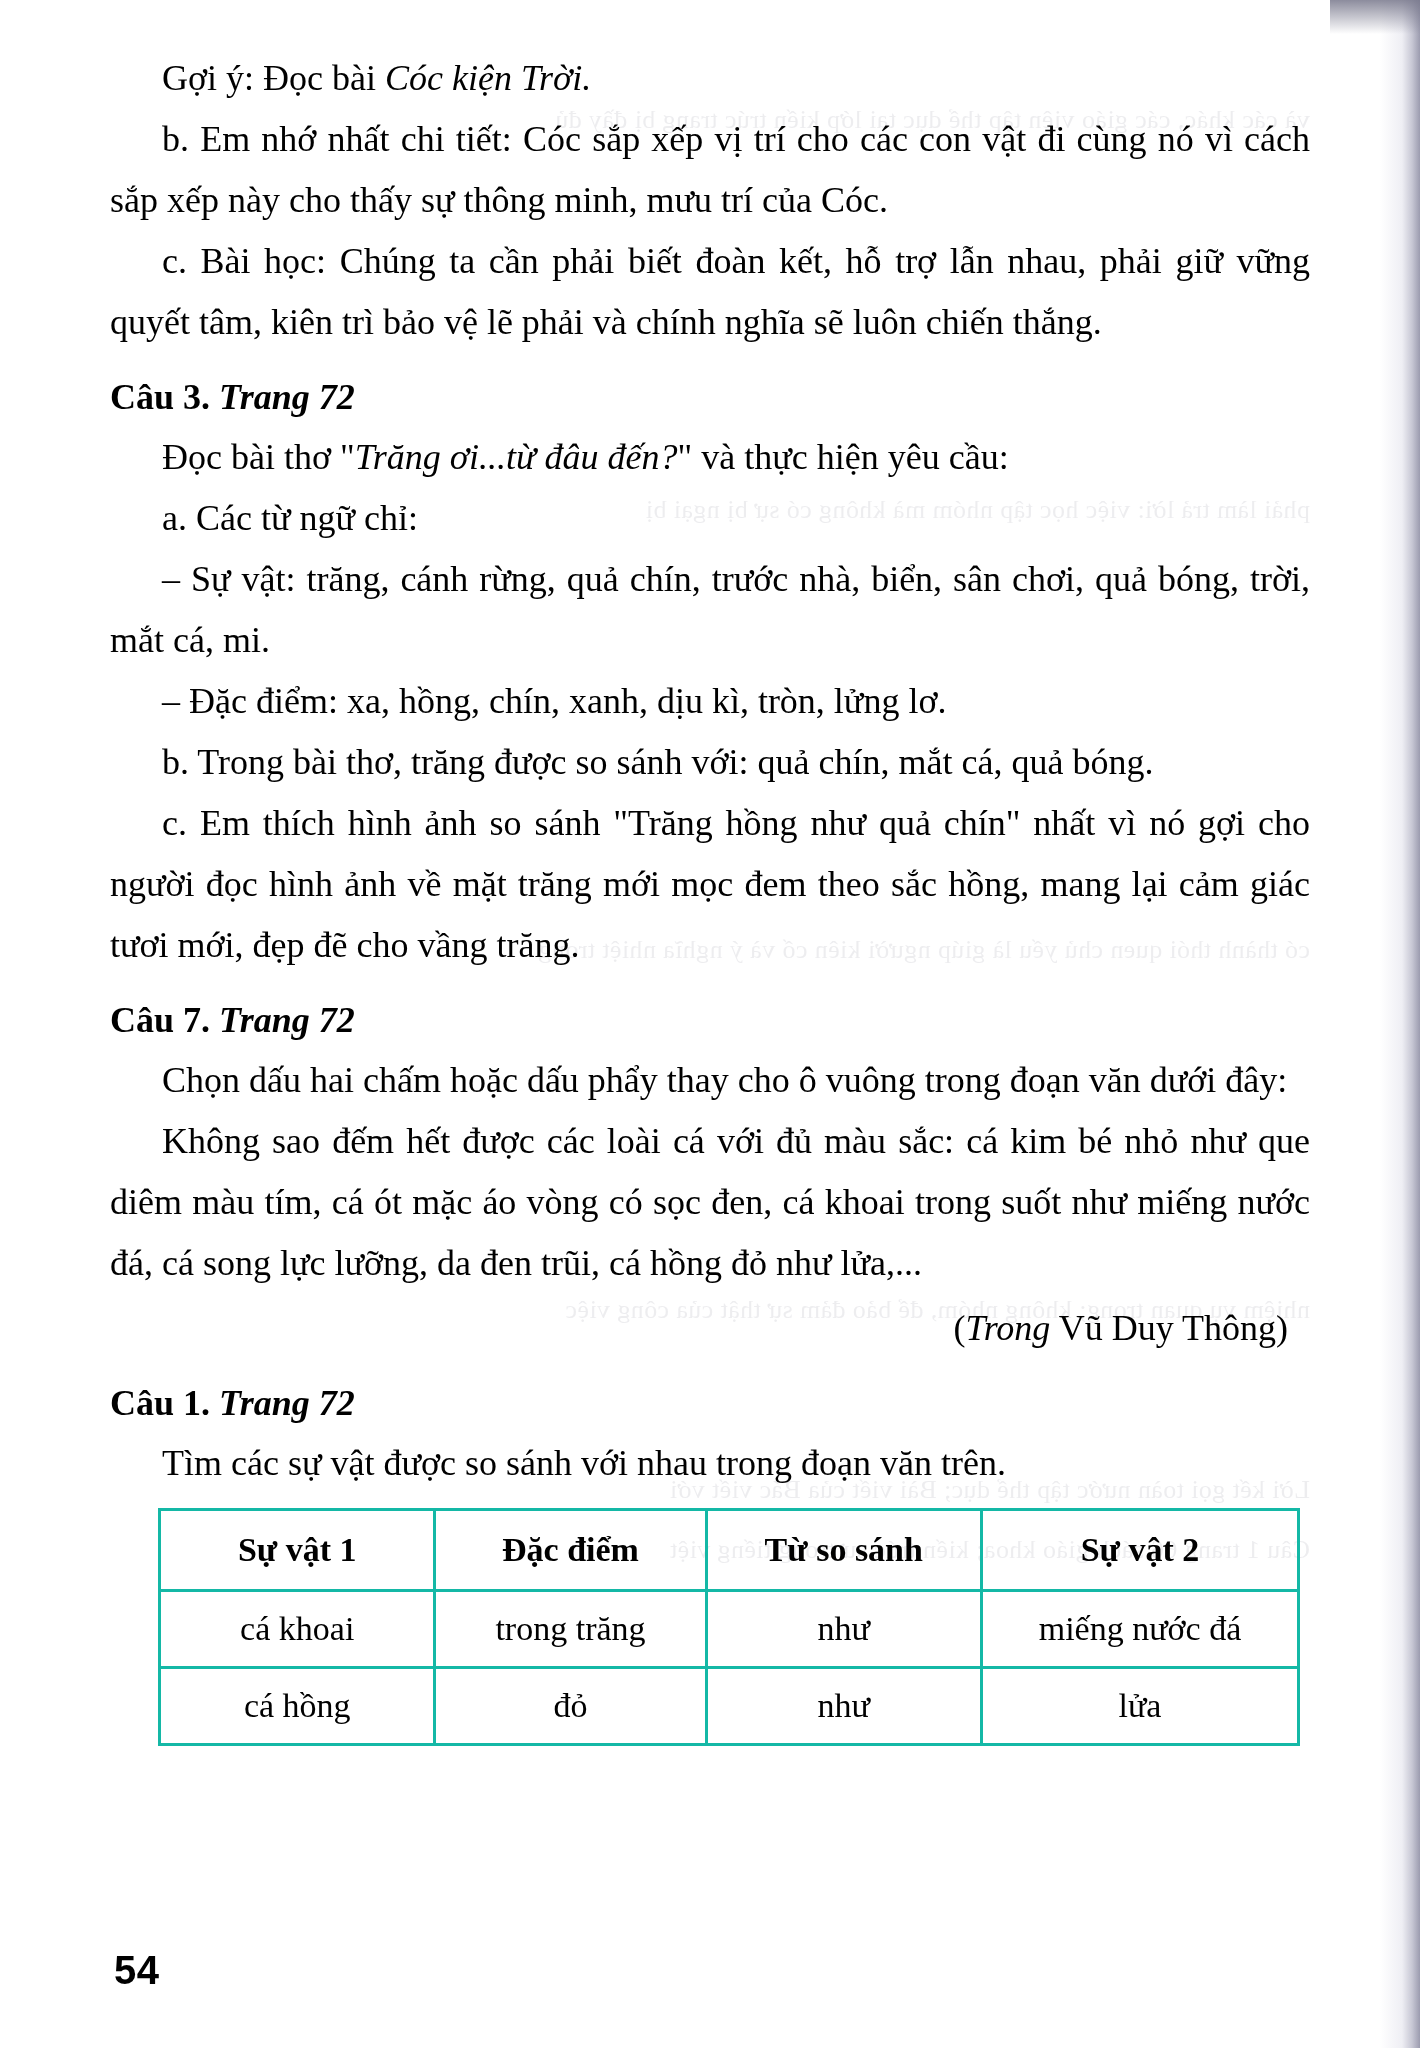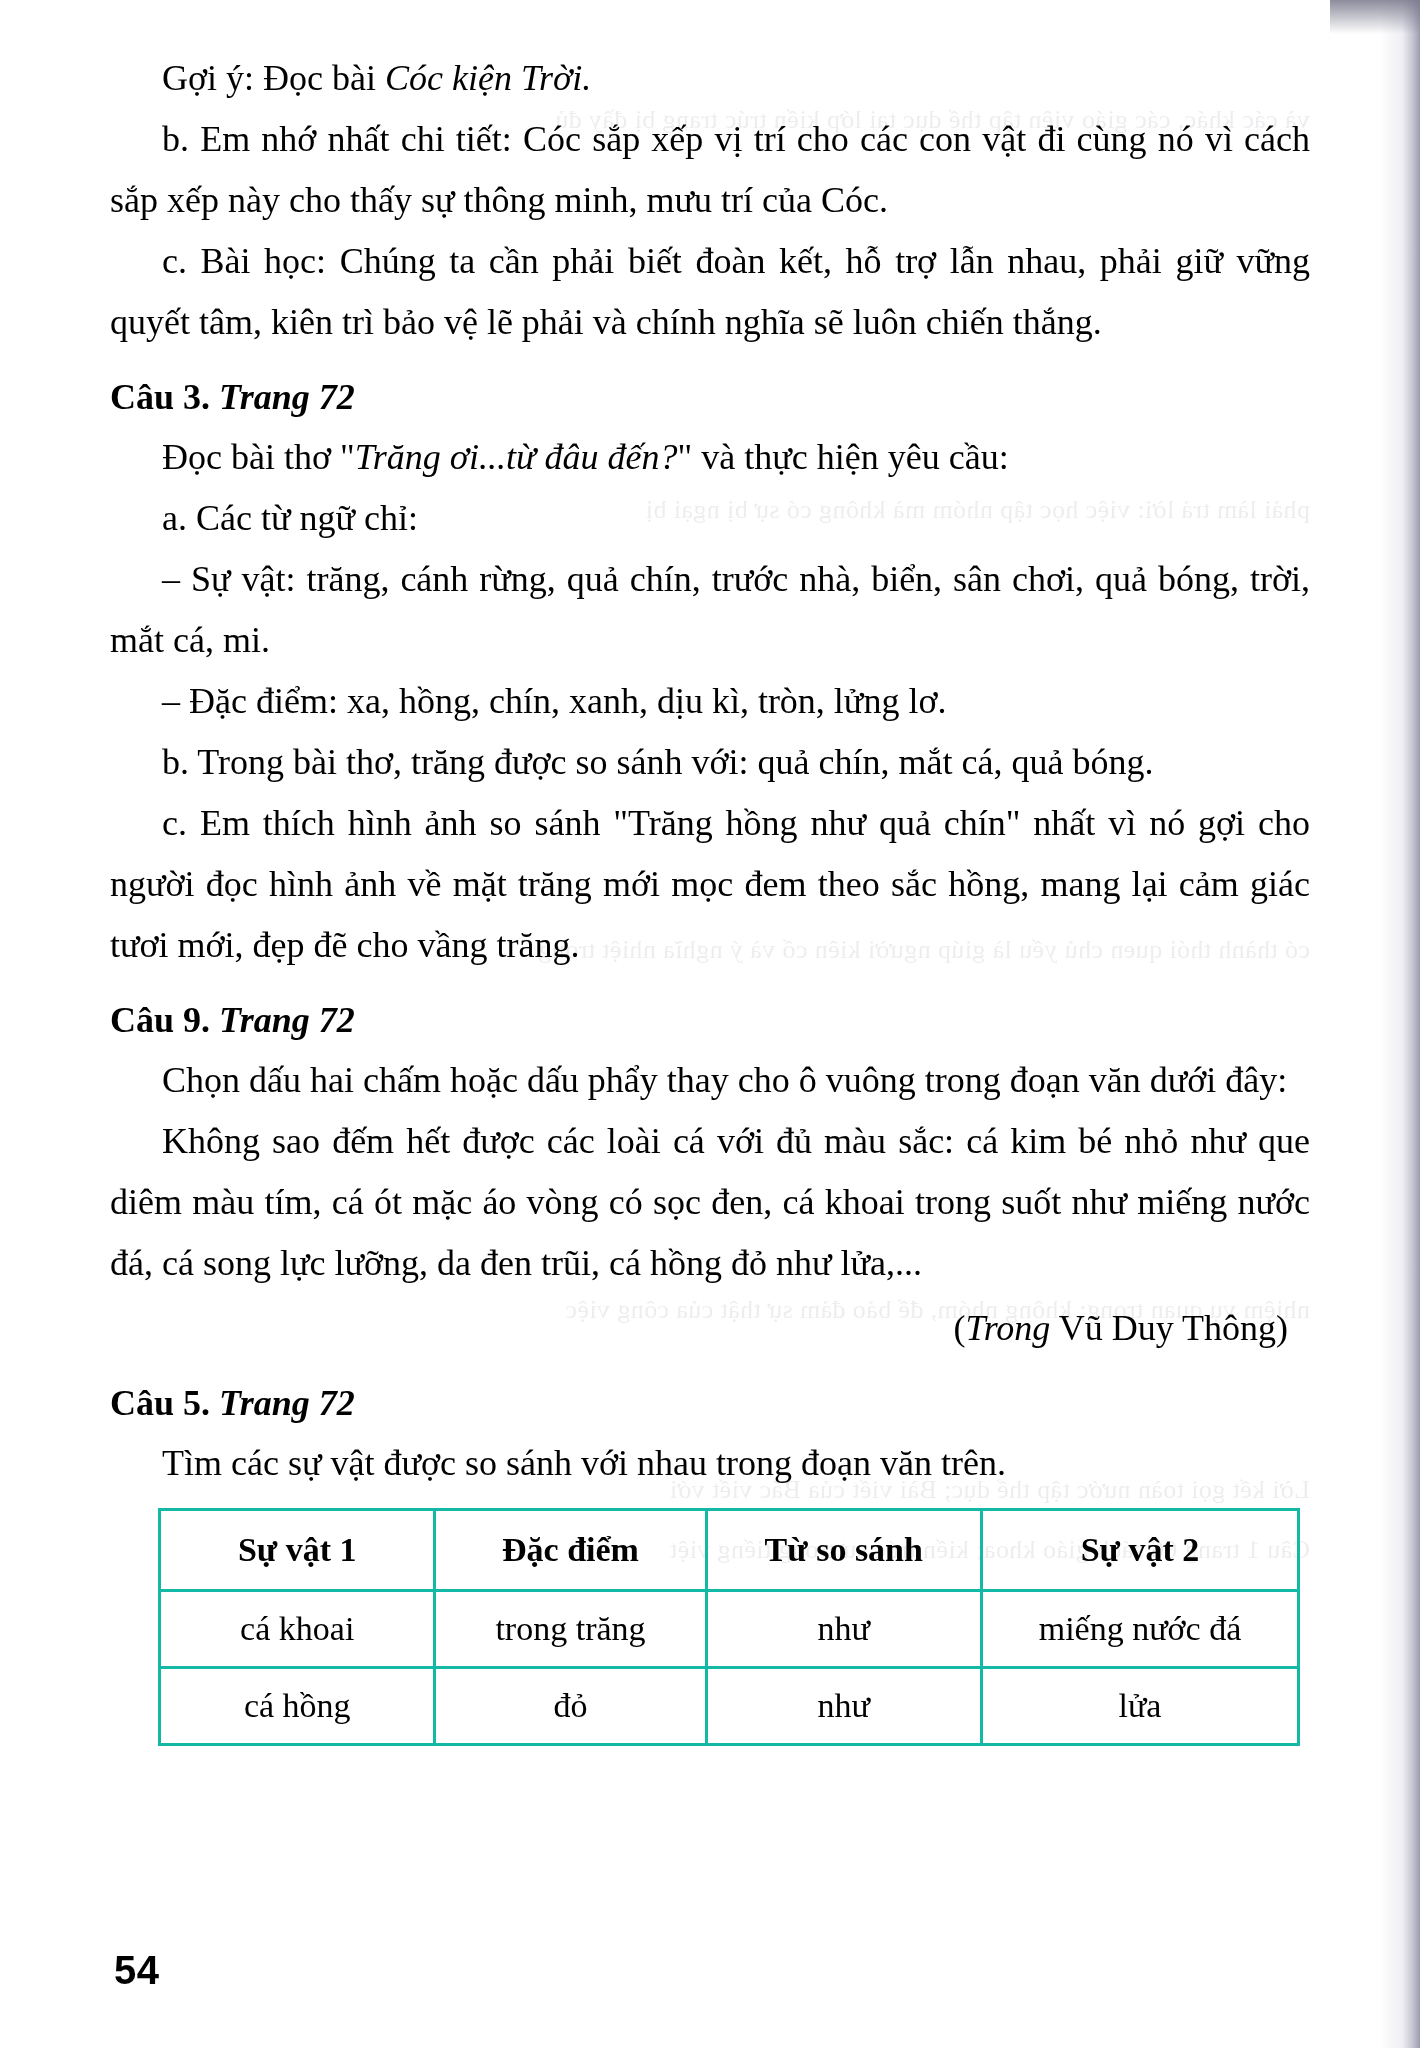--- a/index.html
+++ b/index.html
@@ -162,7 +162,7 @@
     <p class="para">c. Em thích hình ảnh so sánh "Trăng hồng như quả chín" nhất vì nó gợi cho người đọc hình ảnh về mặt trăng mới mọc đem theo sắc hồng, mang lại cảm giác tươi mới, đẹp đẽ cho vầng trăng.</p>
 
     <div class="qhead">
-      <span class="qlabel">Câu 9.</span>
+      <span class="qlabel">Câu 7.</span>
       <span class="qpage">Trang 72</span>
     </div>
 

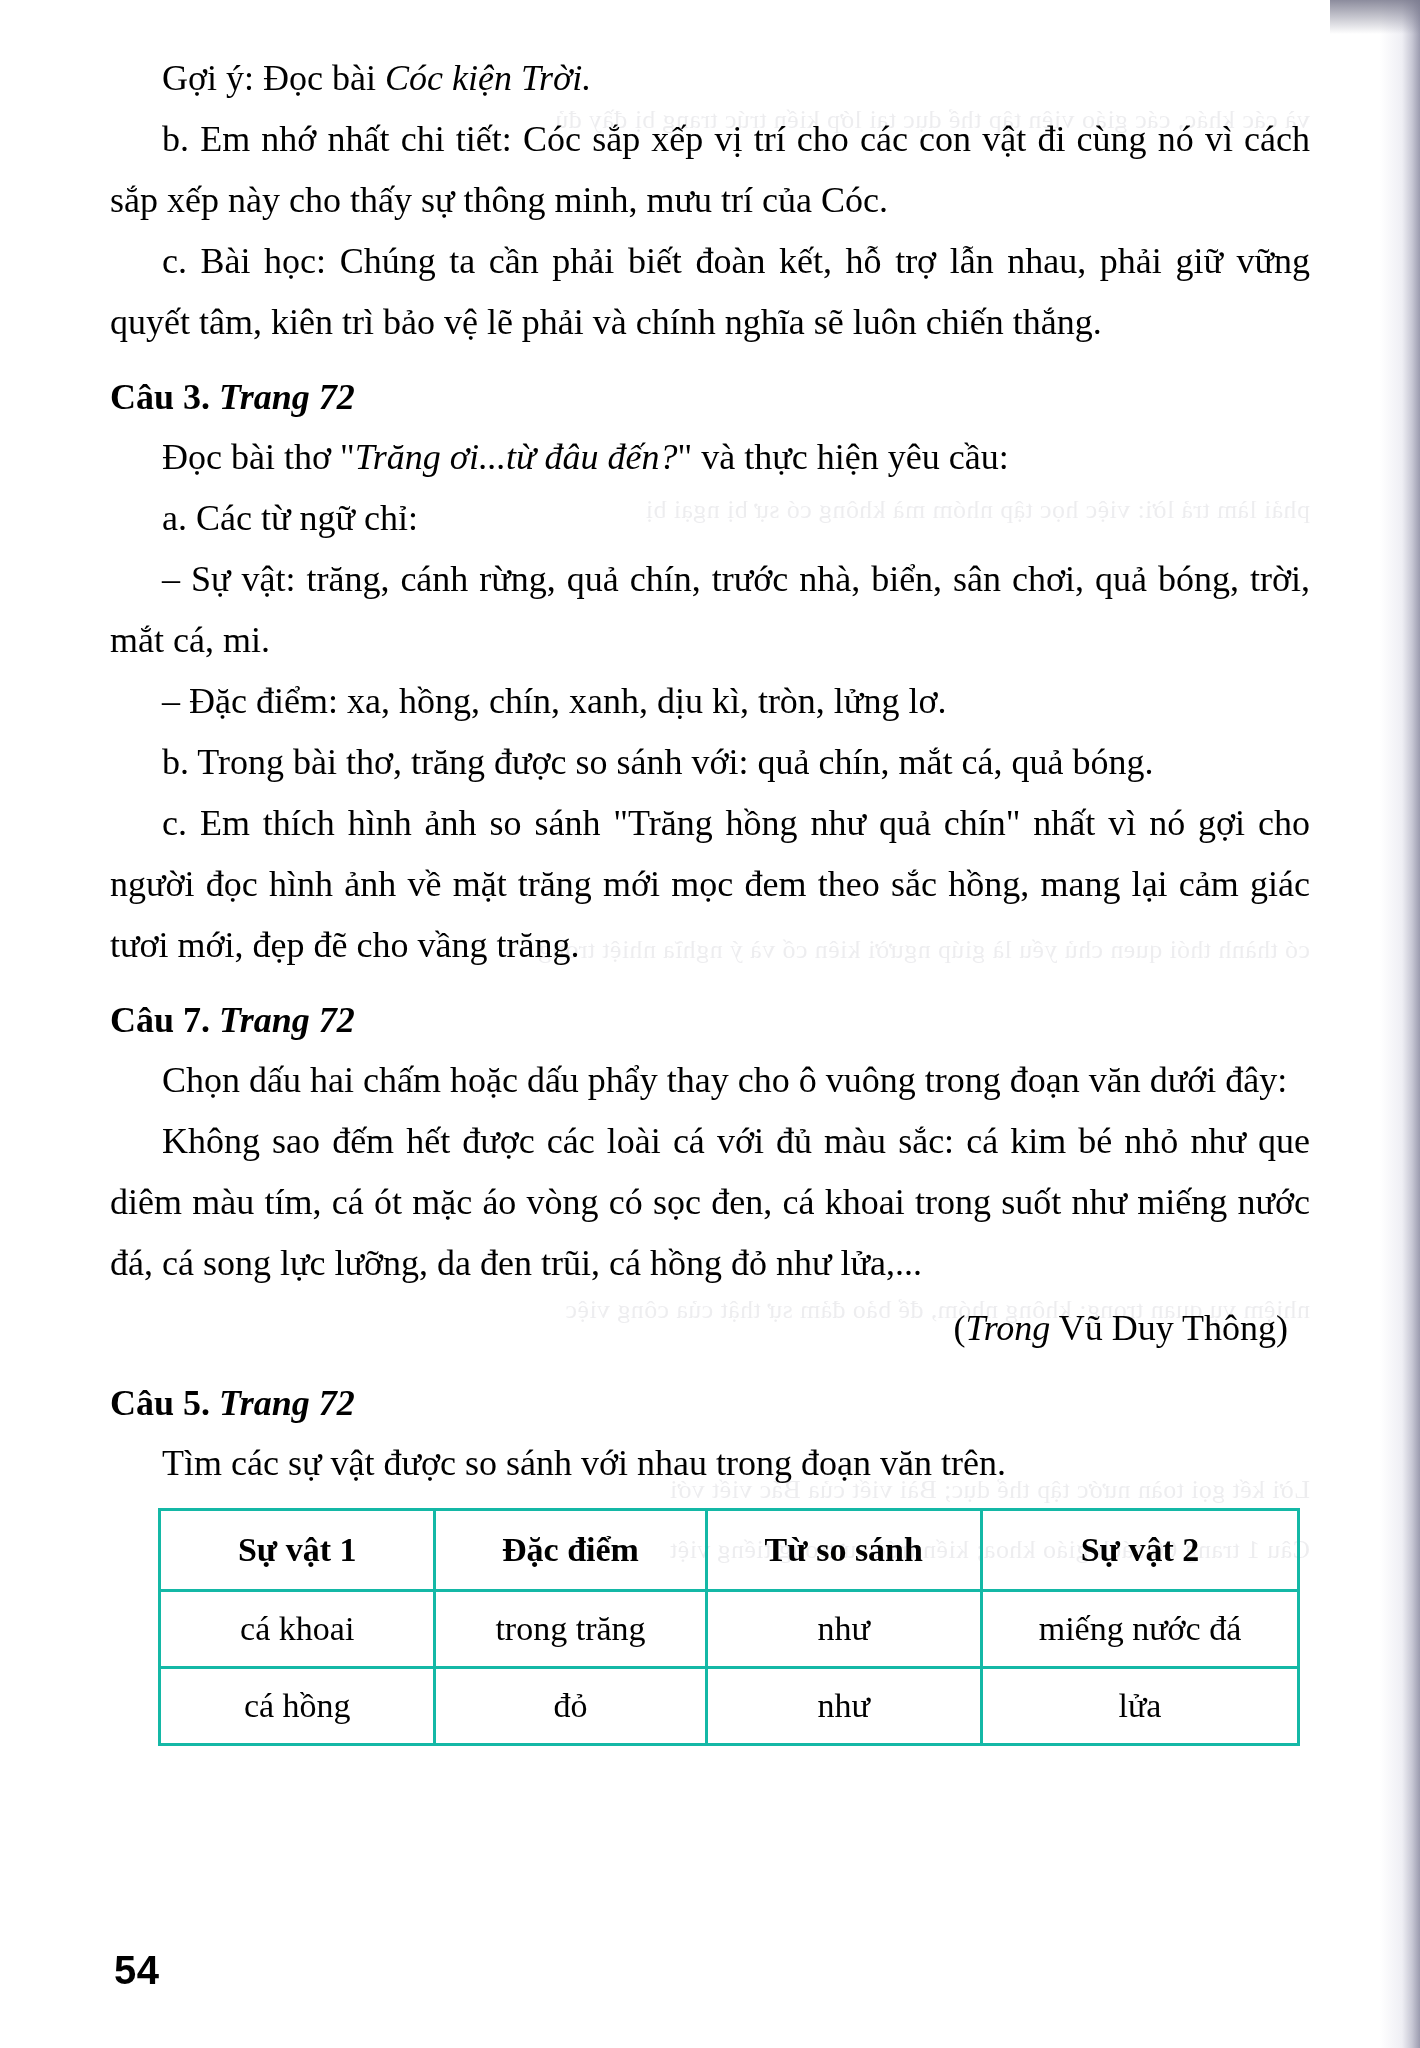--- a/index.html
+++ b/index.html
@@ -173,7 +173,7 @@
     <p class="attrib"><span>(</span><span class="ital">Trong</span><span> Vũ Duy Thông)</span></p>
 
     <div class="qhead">
-      <span class="qlabel">Câu 5.</span>
+      <span class="qlabel">Câu 1.</span>
       <span class="qpage">Trang 72</span>
     </div>
 

